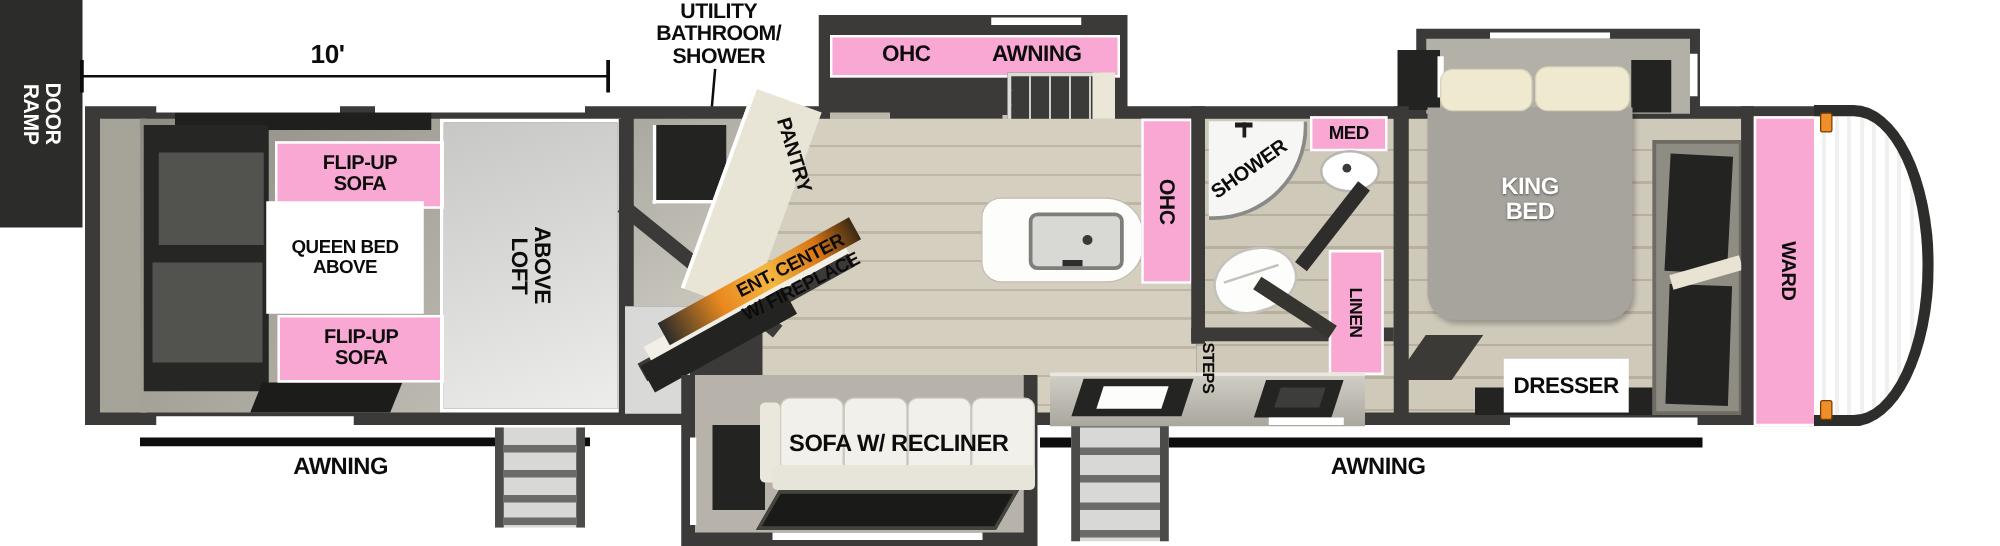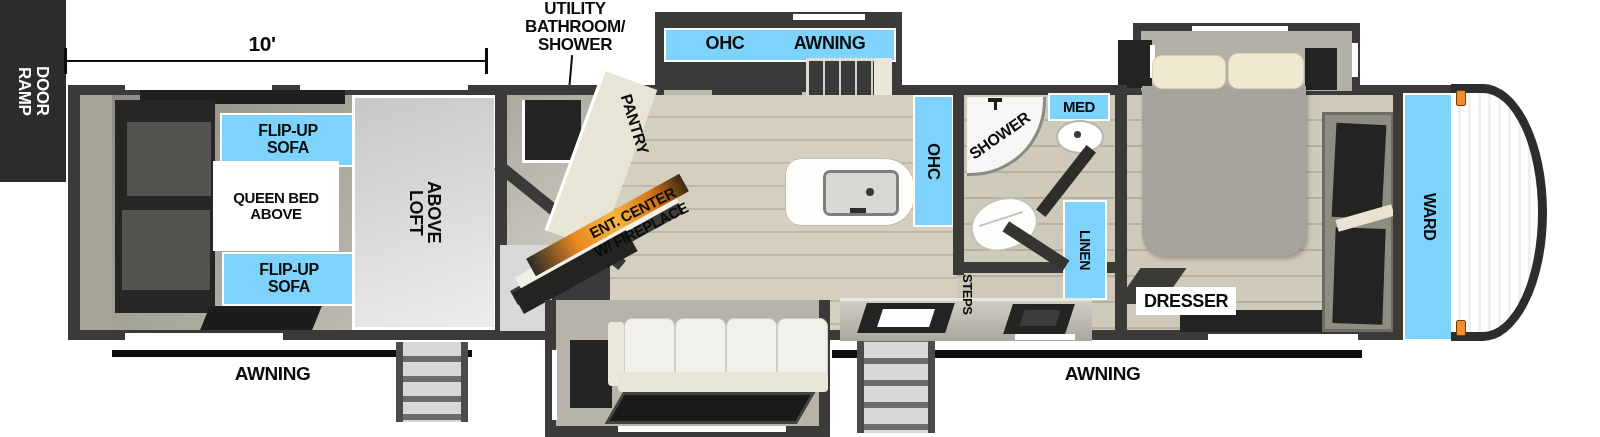--- a/index.html
+++ b/index.html
@@ -12,7 +12,7 @@
   .cen{display:flex;align-items:center;justify-content:center;}
   .wall{background:#3b3a38;}
   .slit{background:#fff;}
-  .cab{background:#7dd3fc;border:2px solid #fdfdfb;}
+  .cab{background:#f9a8d4;border:2px solid #fdfdfb;}
   .darkbox{background:#232322;}
   .wood{background:repeating-linear-gradient(180deg,#d5cfc0 0 21px,#beb7a6 21px 23px);}
   .wood2{background:repeating-linear-gradient(180deg,#cfc9ba 0 24px,#b7b09f 24px 26px);}

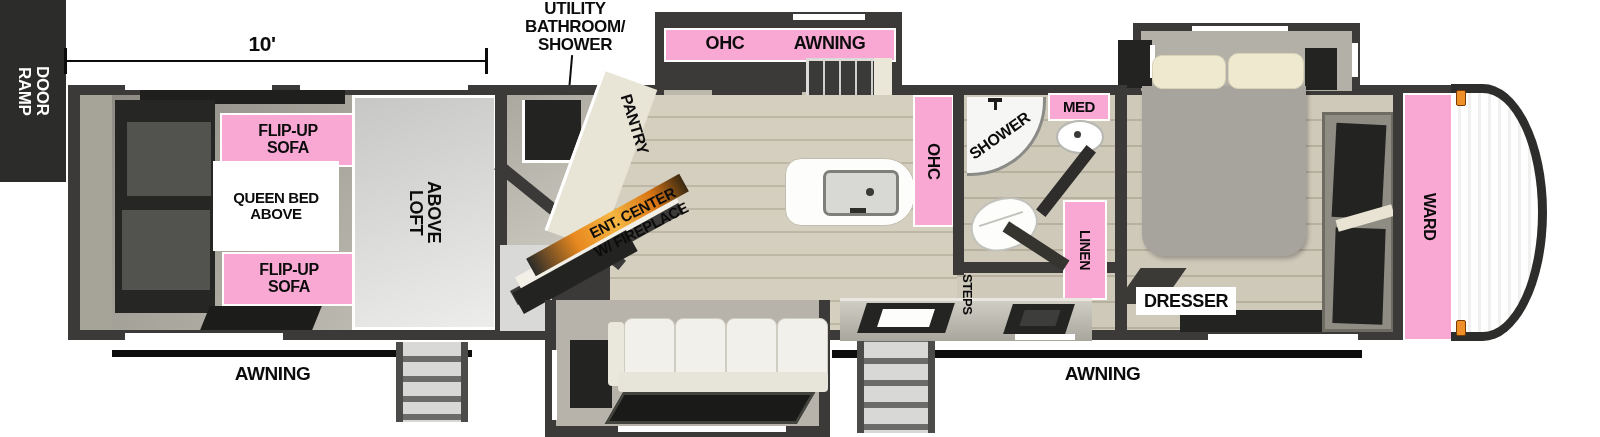--- a/index.html
+++ b/index.html
@@ -173,6 +173,8 @@
   <div class="abs" style="left:1142px;top:86px;width:164px;height:170px;background:#a7a49e;border-radius:0 0 22px 22px;box-shadow:2px 3px 4px rgba(0,0,0,.25);"></div>
   <div class="abs" style="left:1152px;top:55px;width:72px;height:32px;background:#efe9d0;border:1px solid #d8d2b8;border-radius:10px;"></div>
   <div class="abs" style="left:1228px;top:53px;width:74px;height:34px;background:#efe9d0;border:1px solid #d8d2b8;border-radius:10px;"></div>
+  <div class="abs lbl" style="left:1164px;top:140px;width:120px;font-size:19px;color:#fff;text-shadow:0 1px 2px #55524c;">KING
+BED</div>
   <div class="abs" style="left:1128px;top:268px;width:46px;height:36px;background:#3b3a36;transform:skewX(-35deg);"></div>
 
   <div class="abs" style="left:1180px;top:310px;width:188px;height:22px;background:#232321;"></div>

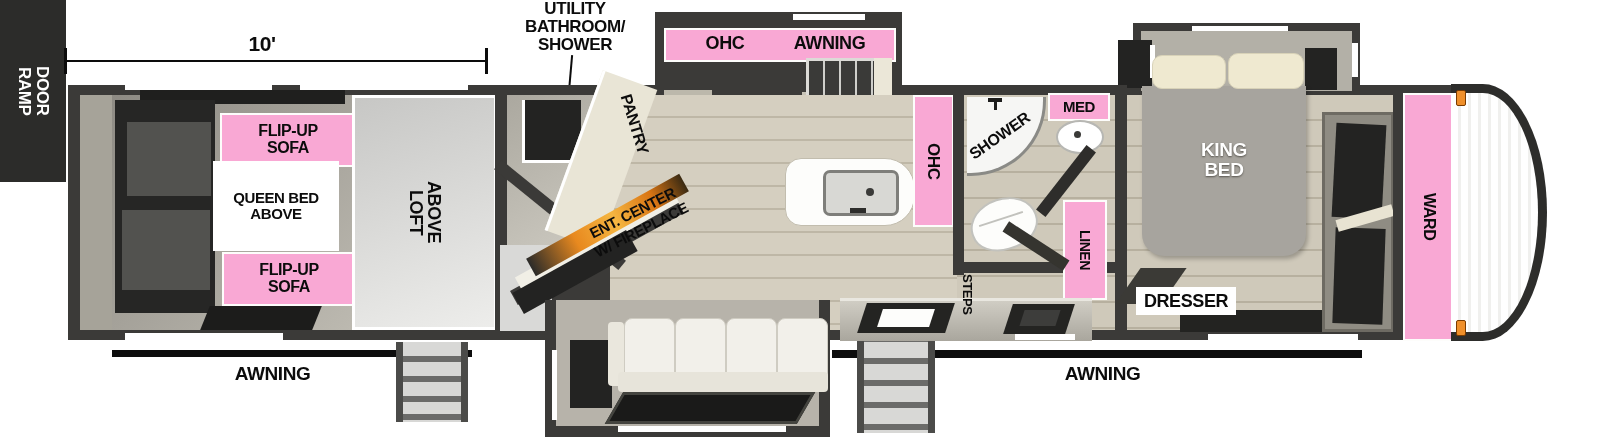--- a/index.html
+++ b/index.html
@@ -178,7 +178,7 @@
   <div class="abs" style="left:1128px;top:268px;width:46px;height:36px;background:#3b3a36;transform:skewX(-35deg);"></div>
 
   <div class="abs" style="left:1180px;top:310px;width:188px;height:22px;background:#232321;"></div>
-  <div class="abs cen" style="left:1136px;top:287px;width:100px;height:28px;background:#fff;">
+  <div class="abs cen" style="left:1203px;top:287px;width:100px;height:43px;background:#fff;">
     <div class="lbl" style="font-size:18px;">DRESSER</div>
   </div>
 

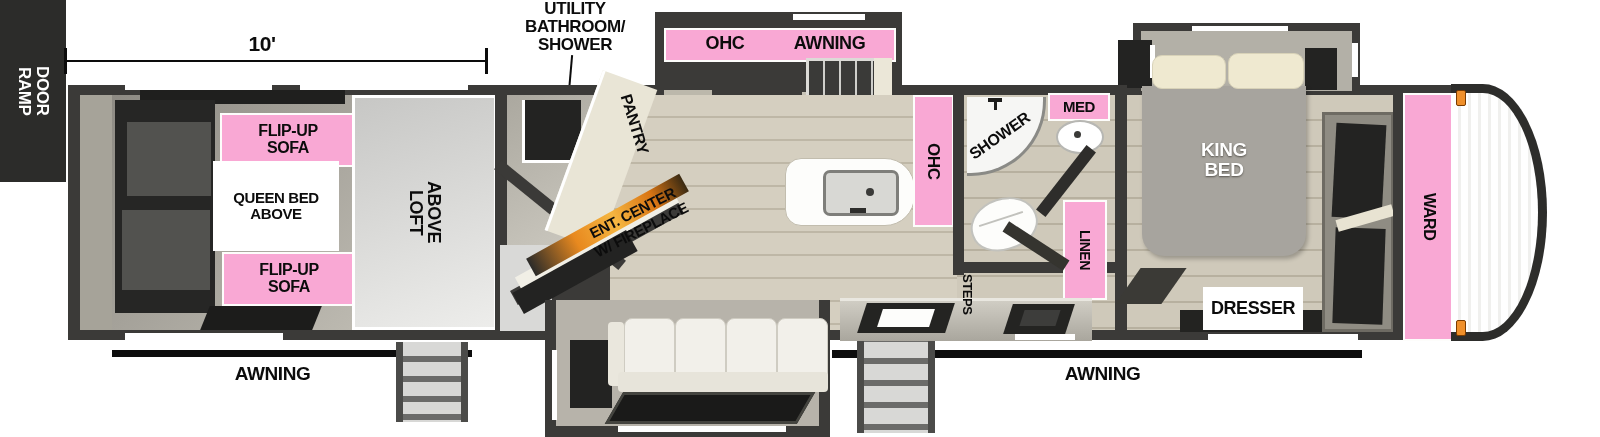--- a/index.html
+++ b/index.html
@@ -207,6 +207,7 @@
   <div class="abs" style="left:777px;top:318px;width:49px;height:58px;background:#f2f0ea;border:1px solid #cfccc2;border-radius:8px 8px 2px 2px;"></div>
   <div class="abs" style="left:618px;top:372px;width:210px;height:20px;background:#e7e4da;border-radius:4px;"></div>
   <div class="abs" style="left:614px;top:392px;width:186px;height:26px;background:#1a1a19;border:3px solid #44443f;transform:skewX(-30deg);"></div>
+  <div class="abs lbl" style="left:628px;top:346px;width:182px;font-size:19px;">SOFA W/ RECLINER</div>
   <div class="abs slit" style="left:618px;top:426px;width:168px;height:6px;"></div>
 
   <div class="abs slit" style="left:125px;top:84px;width:147px;height:6px;"></div>

